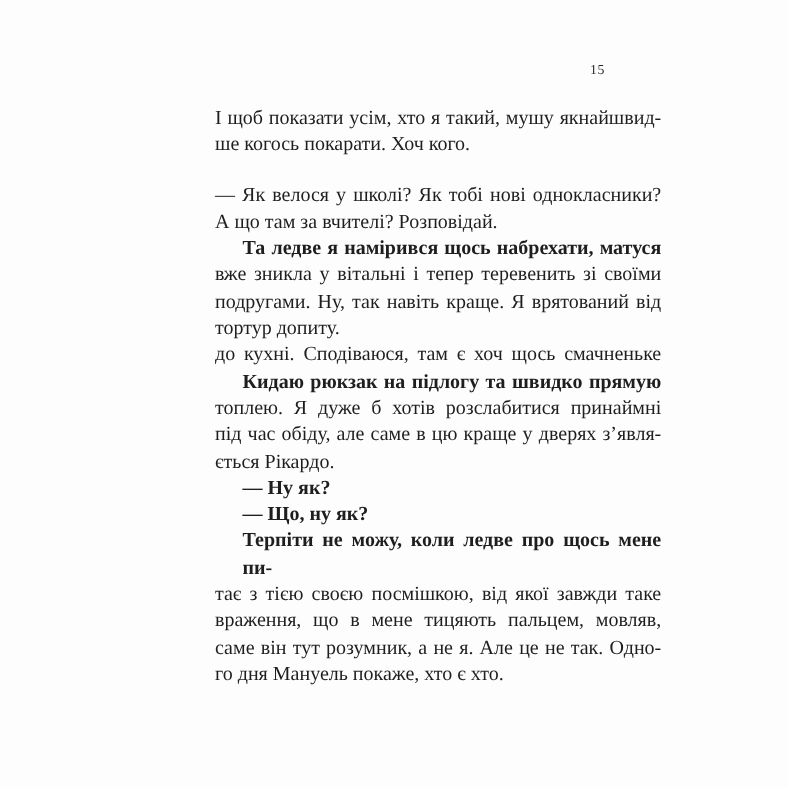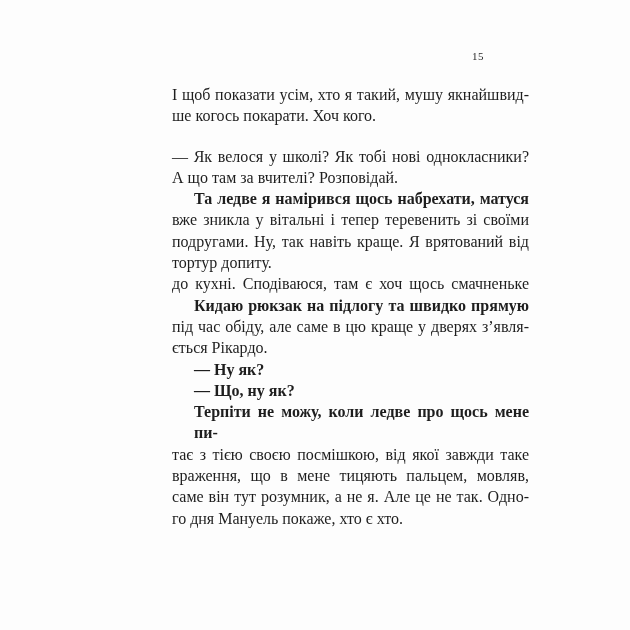--- a/index.html
+++ b/index.html
@@ -72,6 +72,7 @@
 
     <div class="line j">до кухні. Сподіваюся, там є хоч щось смачненьке</div>
     <div class="line j ind">Кидаю рюкзак на підлогу та швидко прямую</div>
+    <div class="line j">топлею. Я дуже б хотів розслабитися принаймні</div>
     <div class="line j">під час обіду, але саме в цю краще у дверях з’явля-</div>
     <div class="line">ється Рікардо.</div>
 

